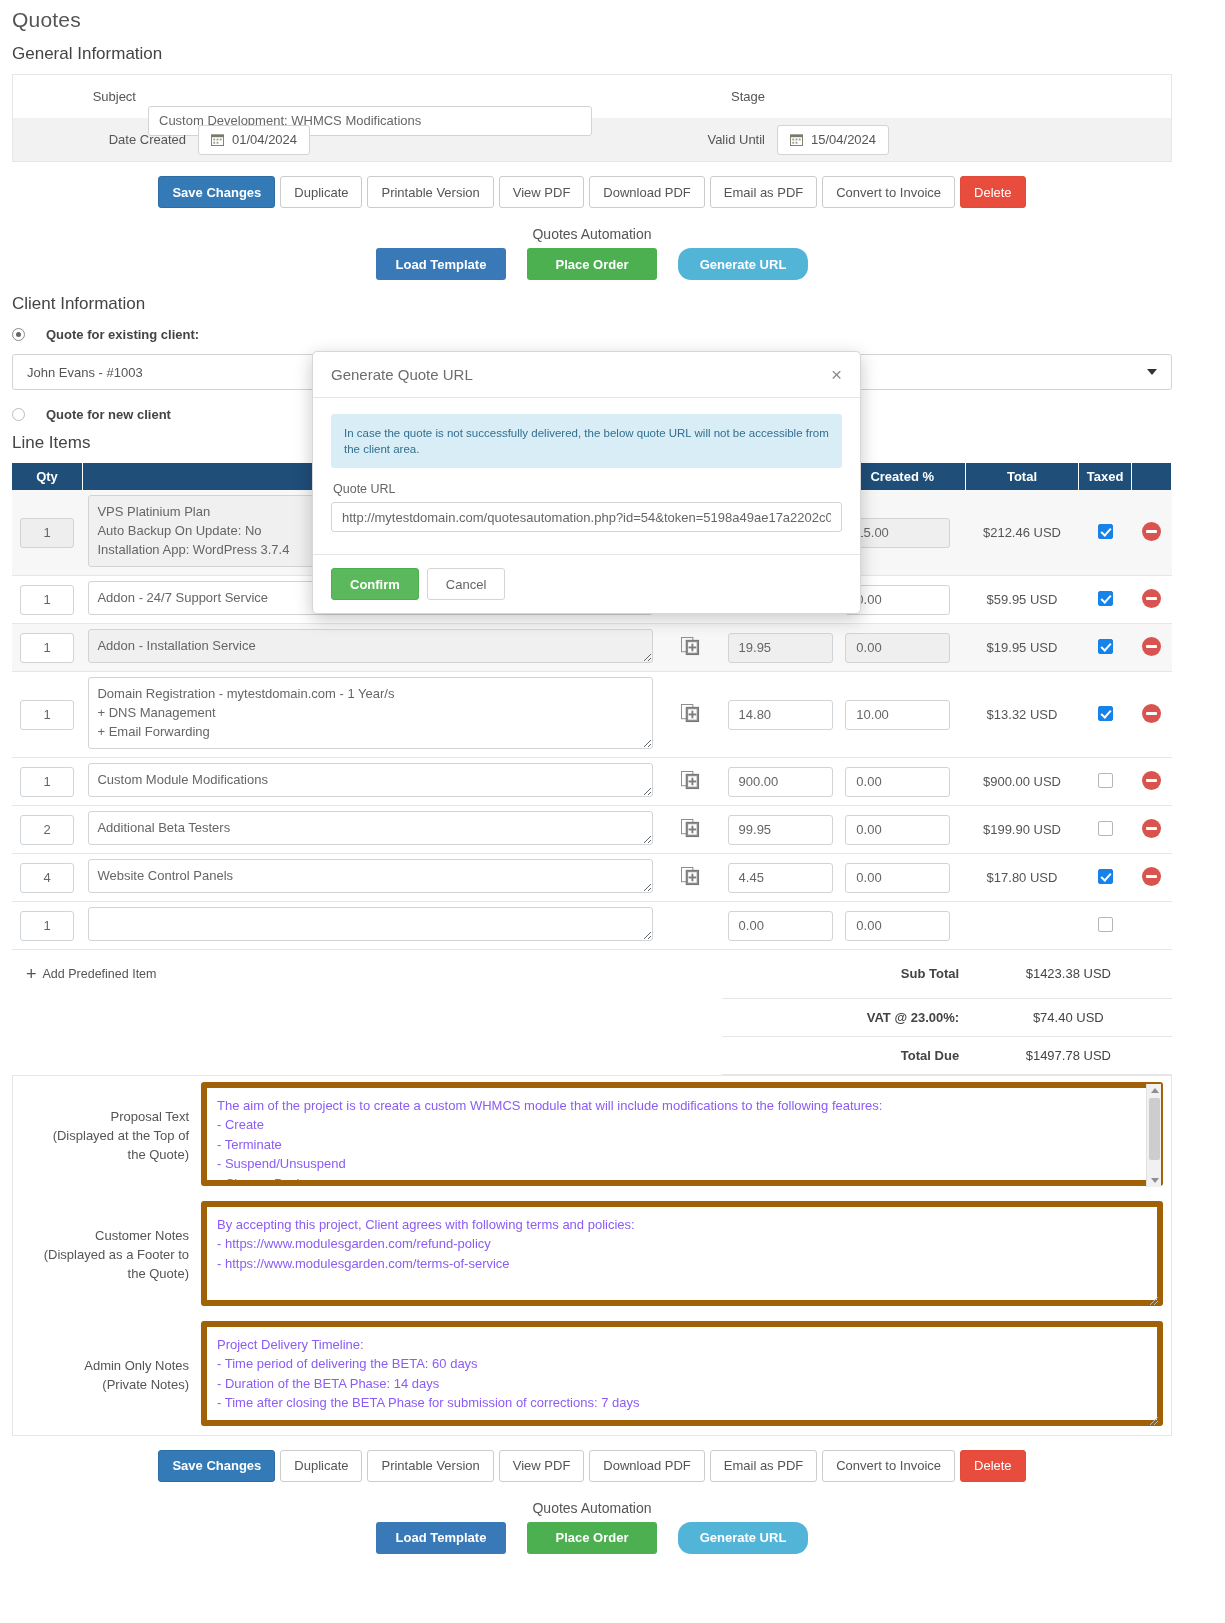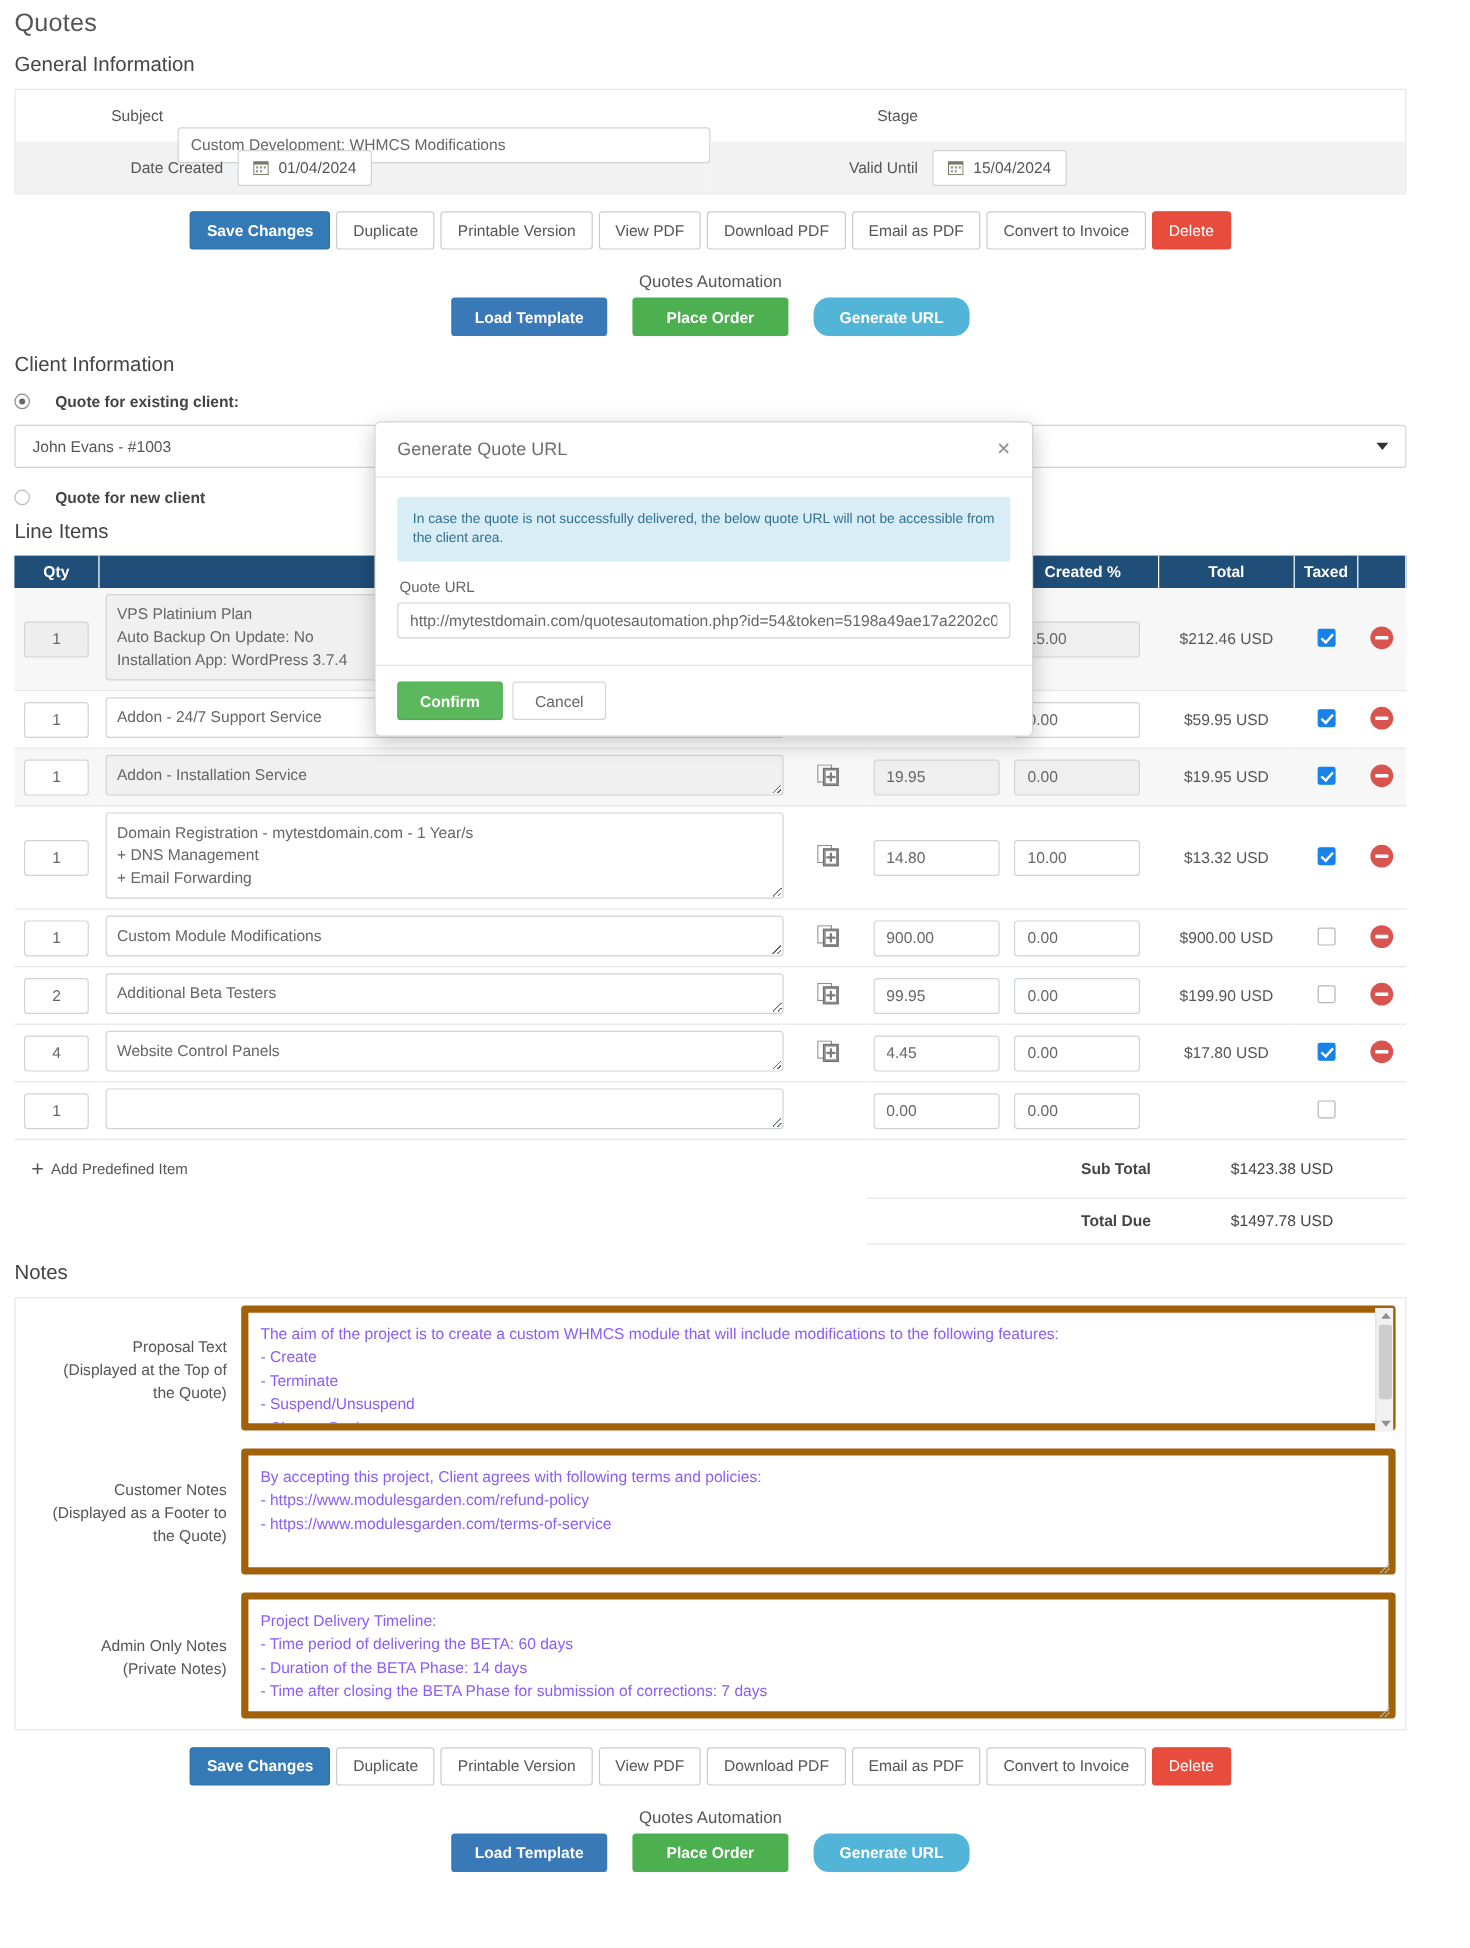--- a/index.html
+++ b/index.html
@@ -419,6 +419,11 @@
       </tr>
       <tr class="totals-row">
         <td colspan="3" style="border-bottom:none"></td>
+        <td colspan="2" class="tot-label">VAT @ 23.00%:</td>
+        <td colspan="3" class="tot-val">$74.40 USD</td>
+      </tr>
+      <tr class="totals-row">
+        <td colspan="3" style="border-bottom:none"></td>
         <td colspan="2" class="tot-label">Total Due</td>
         <td colspan="3" class="tot-val">$1497.78 USD</td>
       </tr>

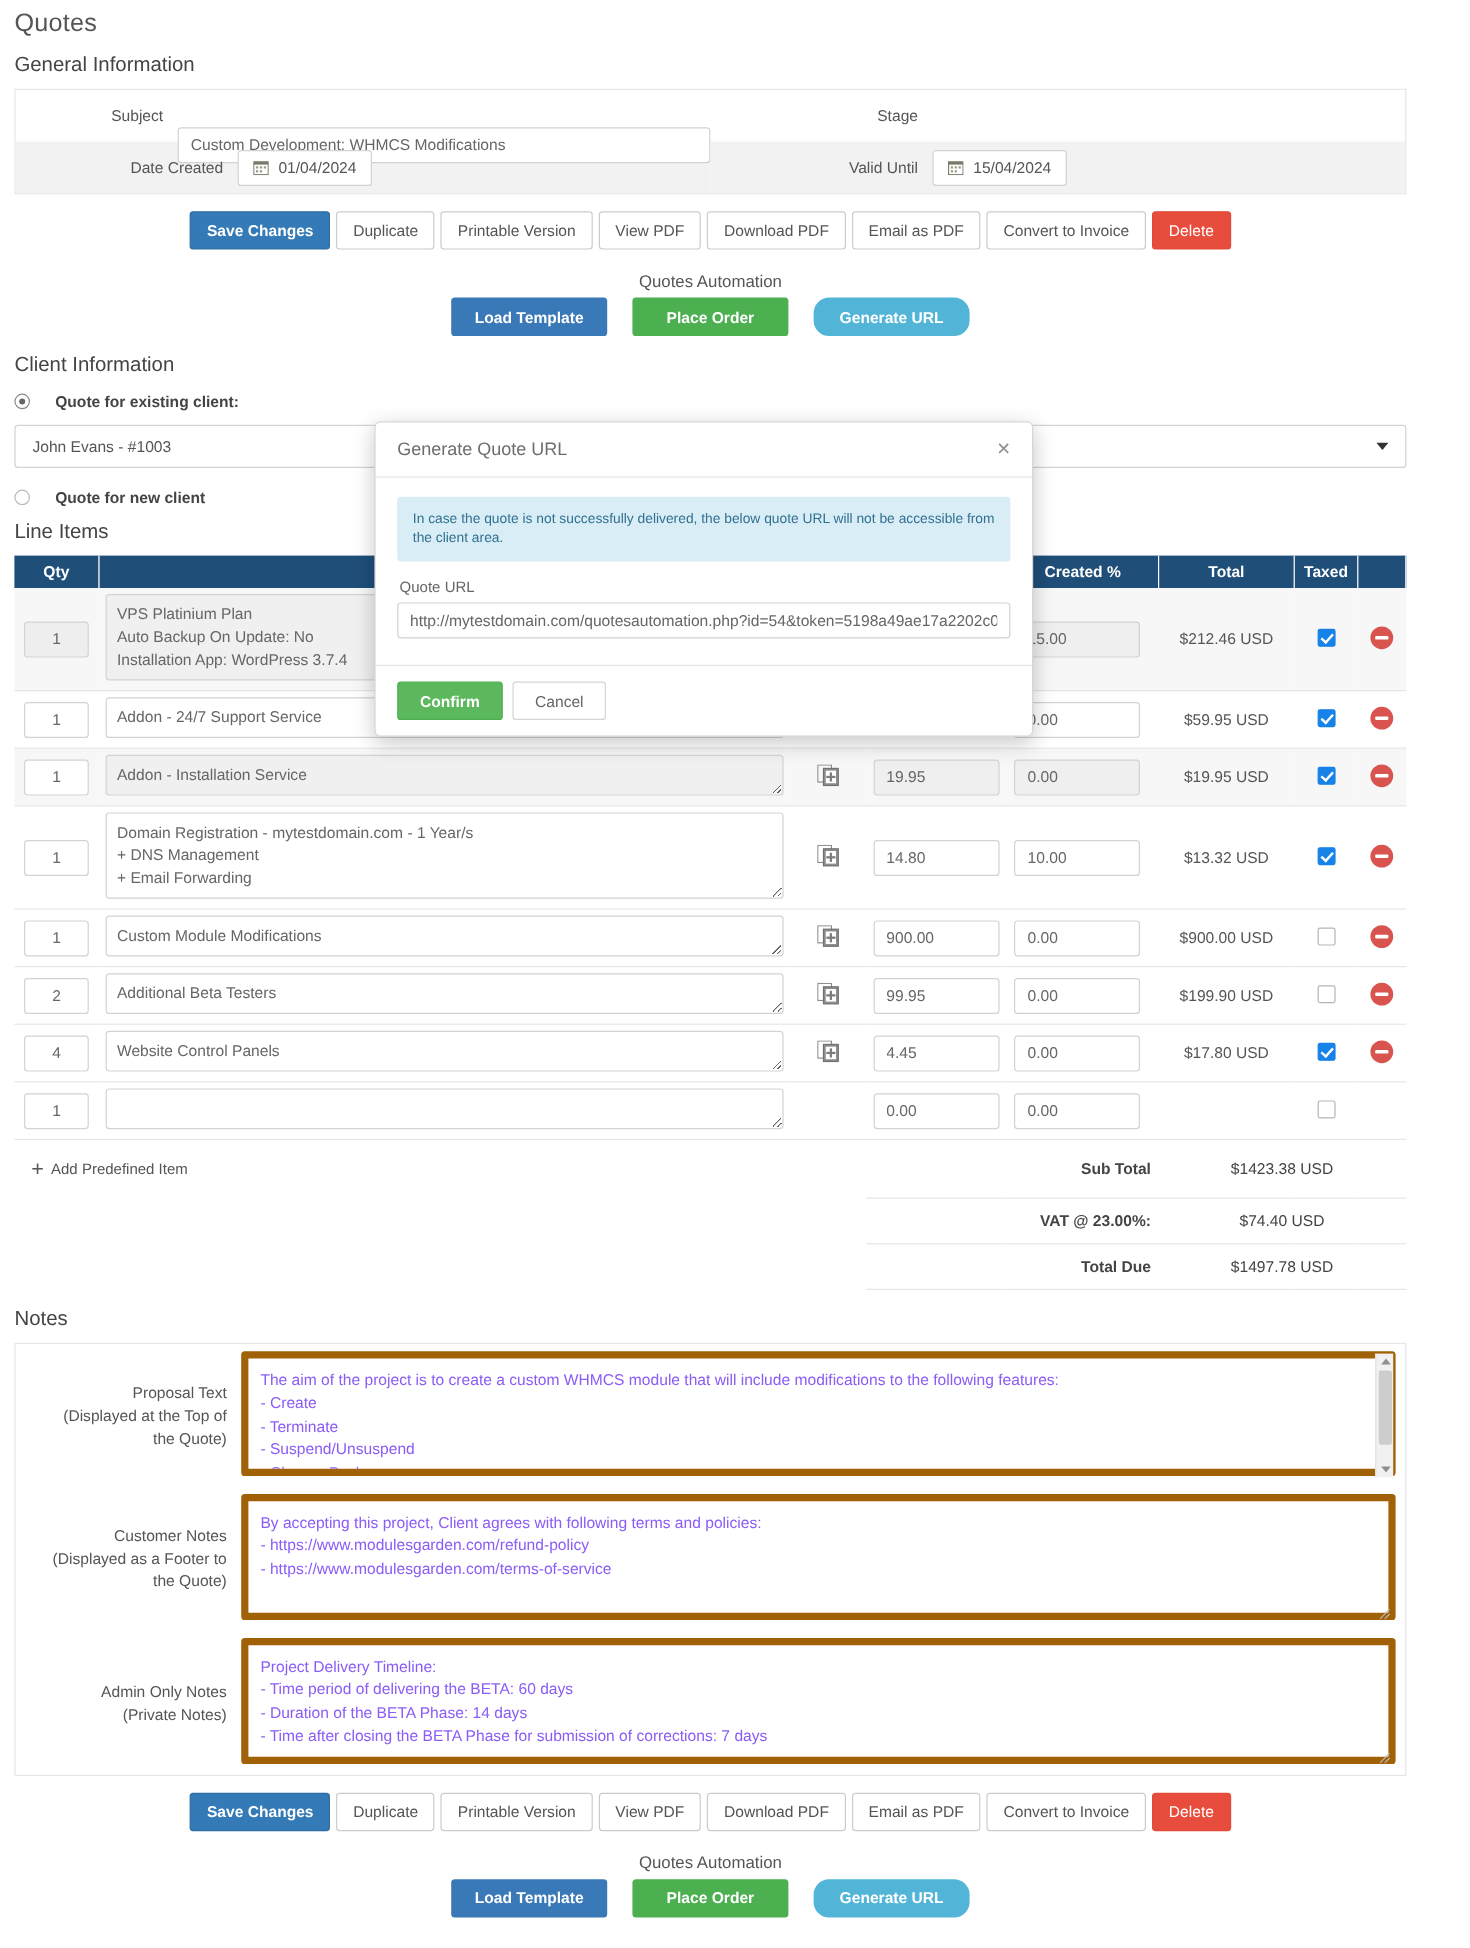--- a/index.html
+++ b/index.html
@@ -430,7 +430,6 @@
     </tbody>
   </table>
 
-  <h2 class="section-title" style="padding-top:14px">Notes</h2>
   <div class="notes-panel">
     <div class="notes-row">
       <div class="notes-label" style="white-space:pre-line">Proposal Text

